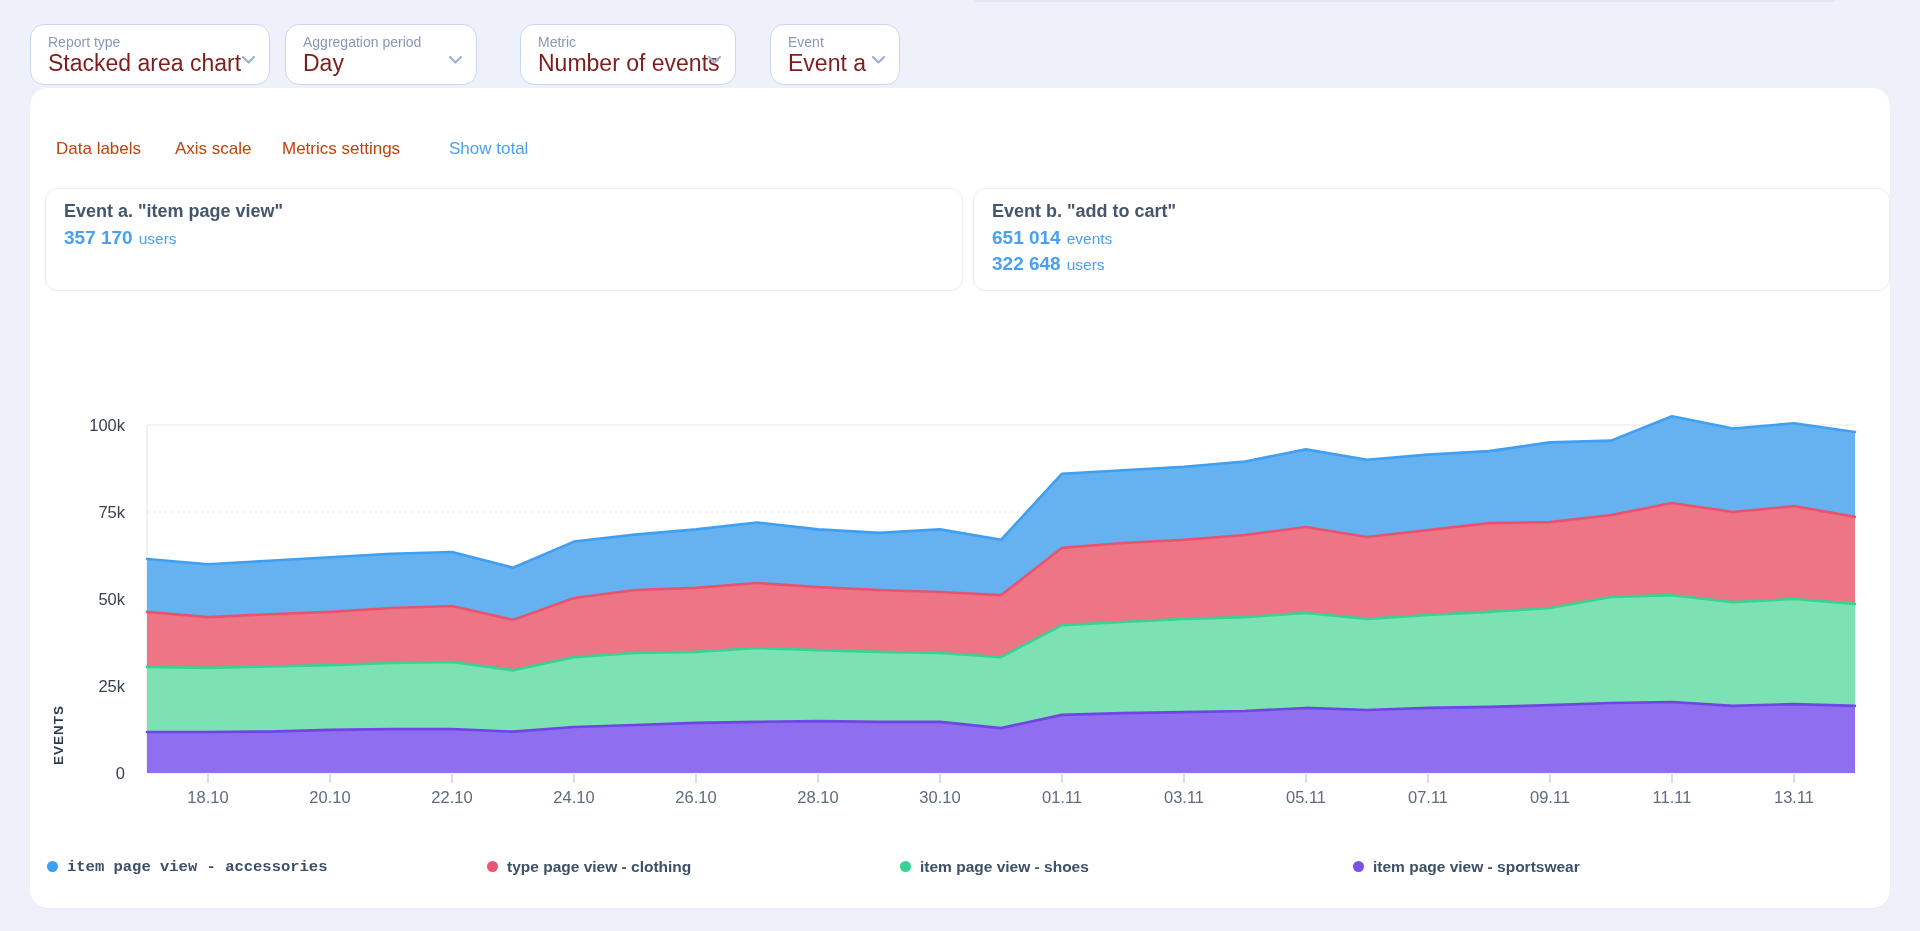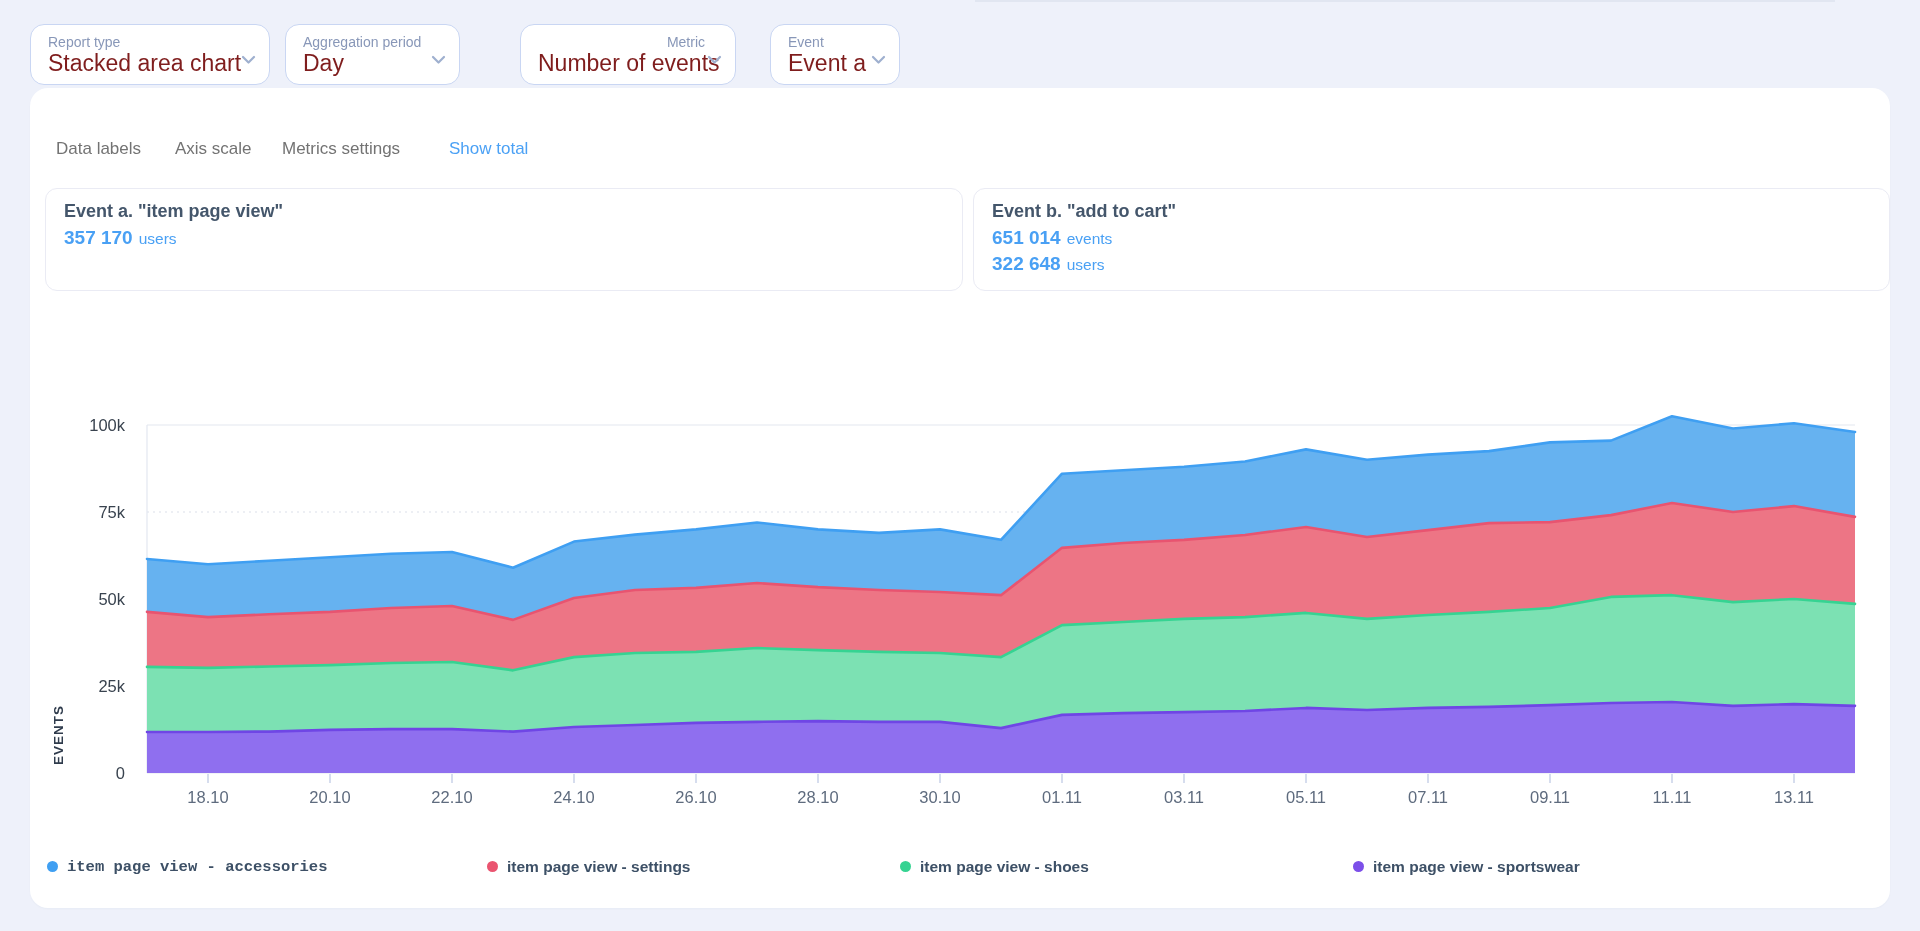--- a/index.html
+++ b/index.html
@@ -23,7 +23,7 @@
   .dd-value { font-size:23px; color:#7f1d1d; font-weight:500; line-height:25px; white-space:nowrap; }
   .dd-chevron { position:absolute; right:13px; top:26px; }
   #dd-report { left:30px;  width:240px; }
-  #dd-period { left:285px; width:175px; }
+  #dd-period { left:285px; width:192px; }
   #dd-metric { left:520px; width:216px;text-align:right; }
   #dd-event  { left:770px; width:130px; }
 

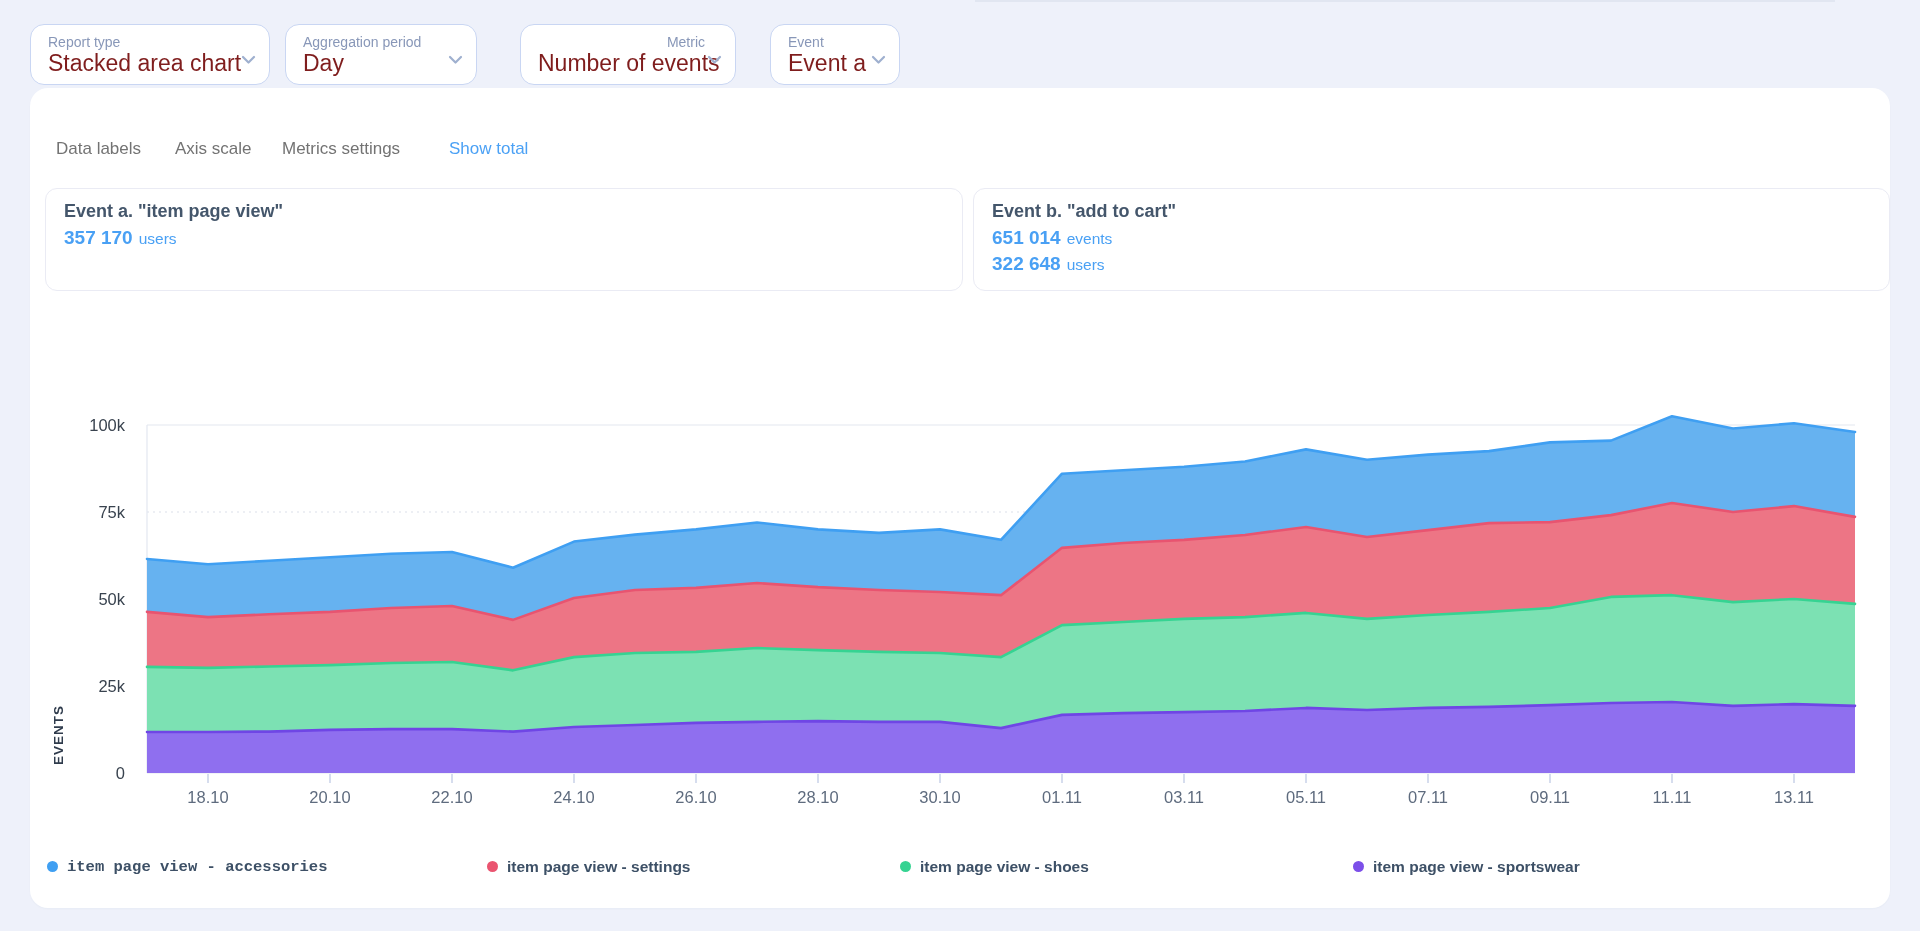--- a/index.html
+++ b/index.html
@@ -24,7 +24,7 @@
   .dd-chevron { position:absolute; right:13px; top:26px; }
   #dd-report { left:30px;  width:240px; }
   #dd-period { left:285px; width:192px; }
-  #dd-metric { left:520px; width:216px;text-align:right; }
+  #dd-metric { left:520px; width:216px; }
   #dd-event  { left:770px; width:130px; }
 
   

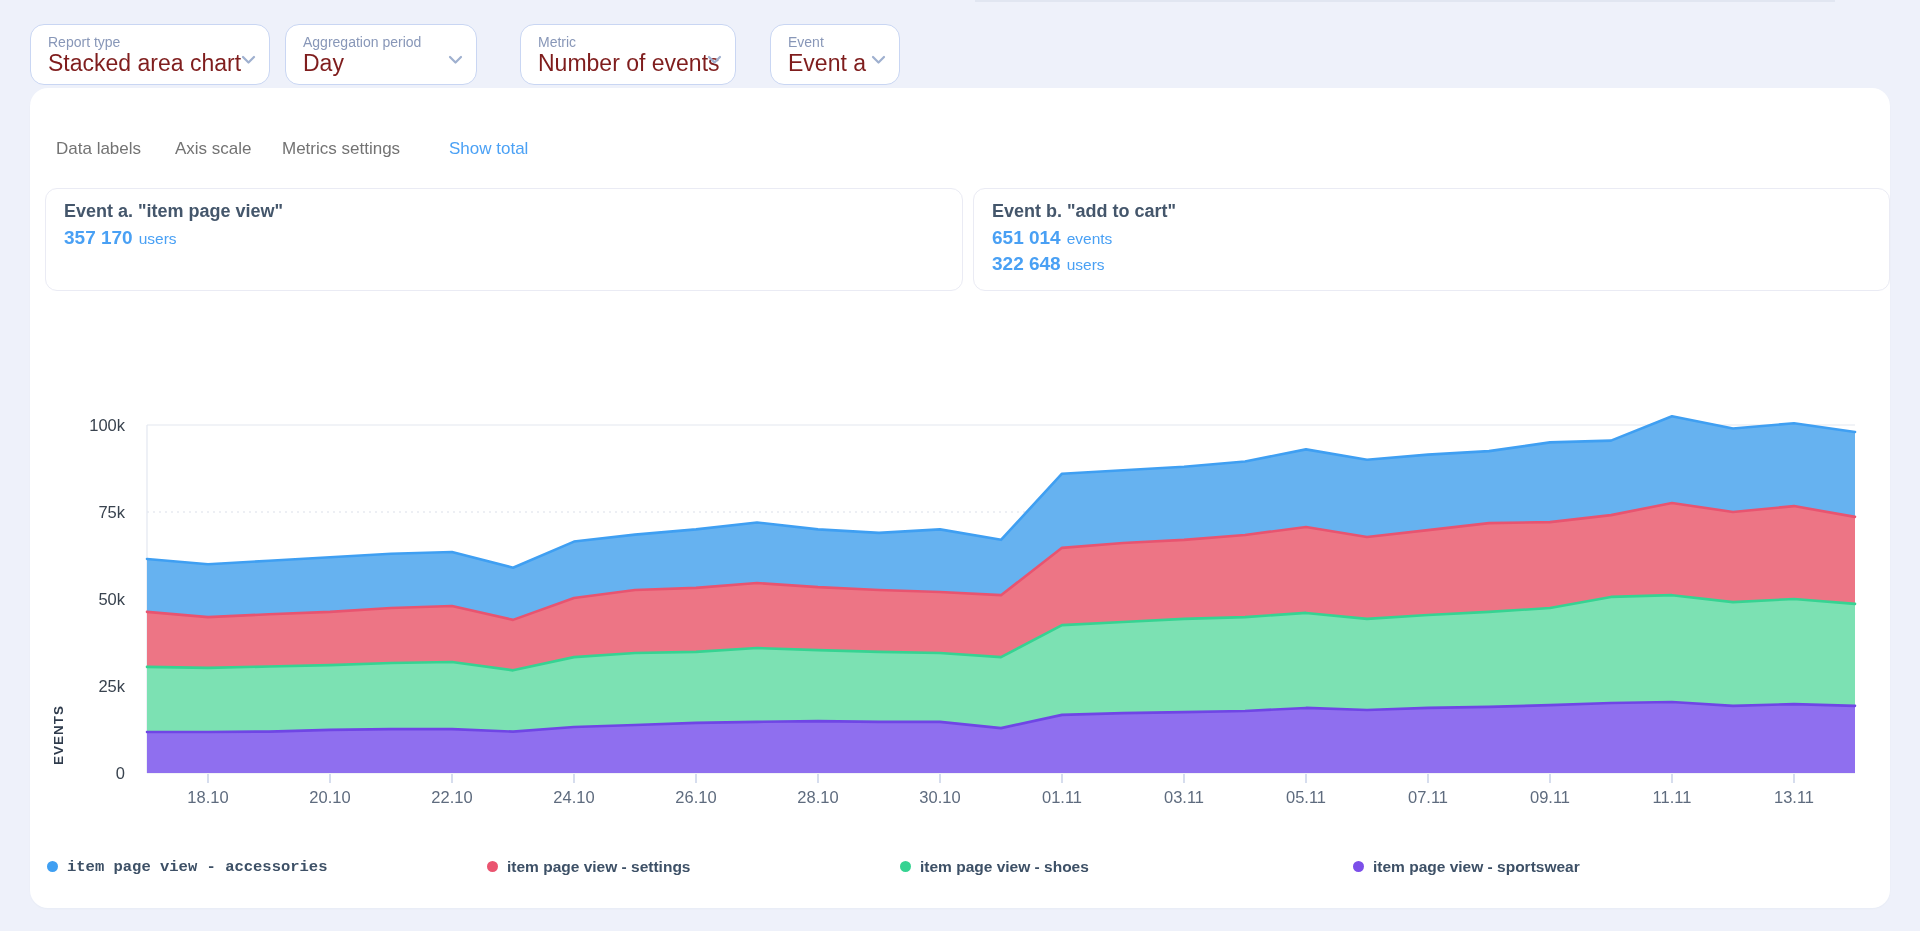--- a/index.html
+++ b/index.html
@@ -35,7 +35,7 @@
   }
 
   
-  .tab { position:absolute; top:139px; font-size:17px; font-weight:500; color:#737373; cursor:pointer; white-space:nowrap; }
+  .tab { position:absolute; top:139px; font-size:17px; font-weight:500; color:#c2410c; cursor:pointer; white-space:nowrap; }
   .tab.active { color:#4BA1F5; }
   #tab-0 { left:56px; } #tab-1 { left:175px; } #tab-2 { left:282px; } #tab-3 { left:449px; }
 

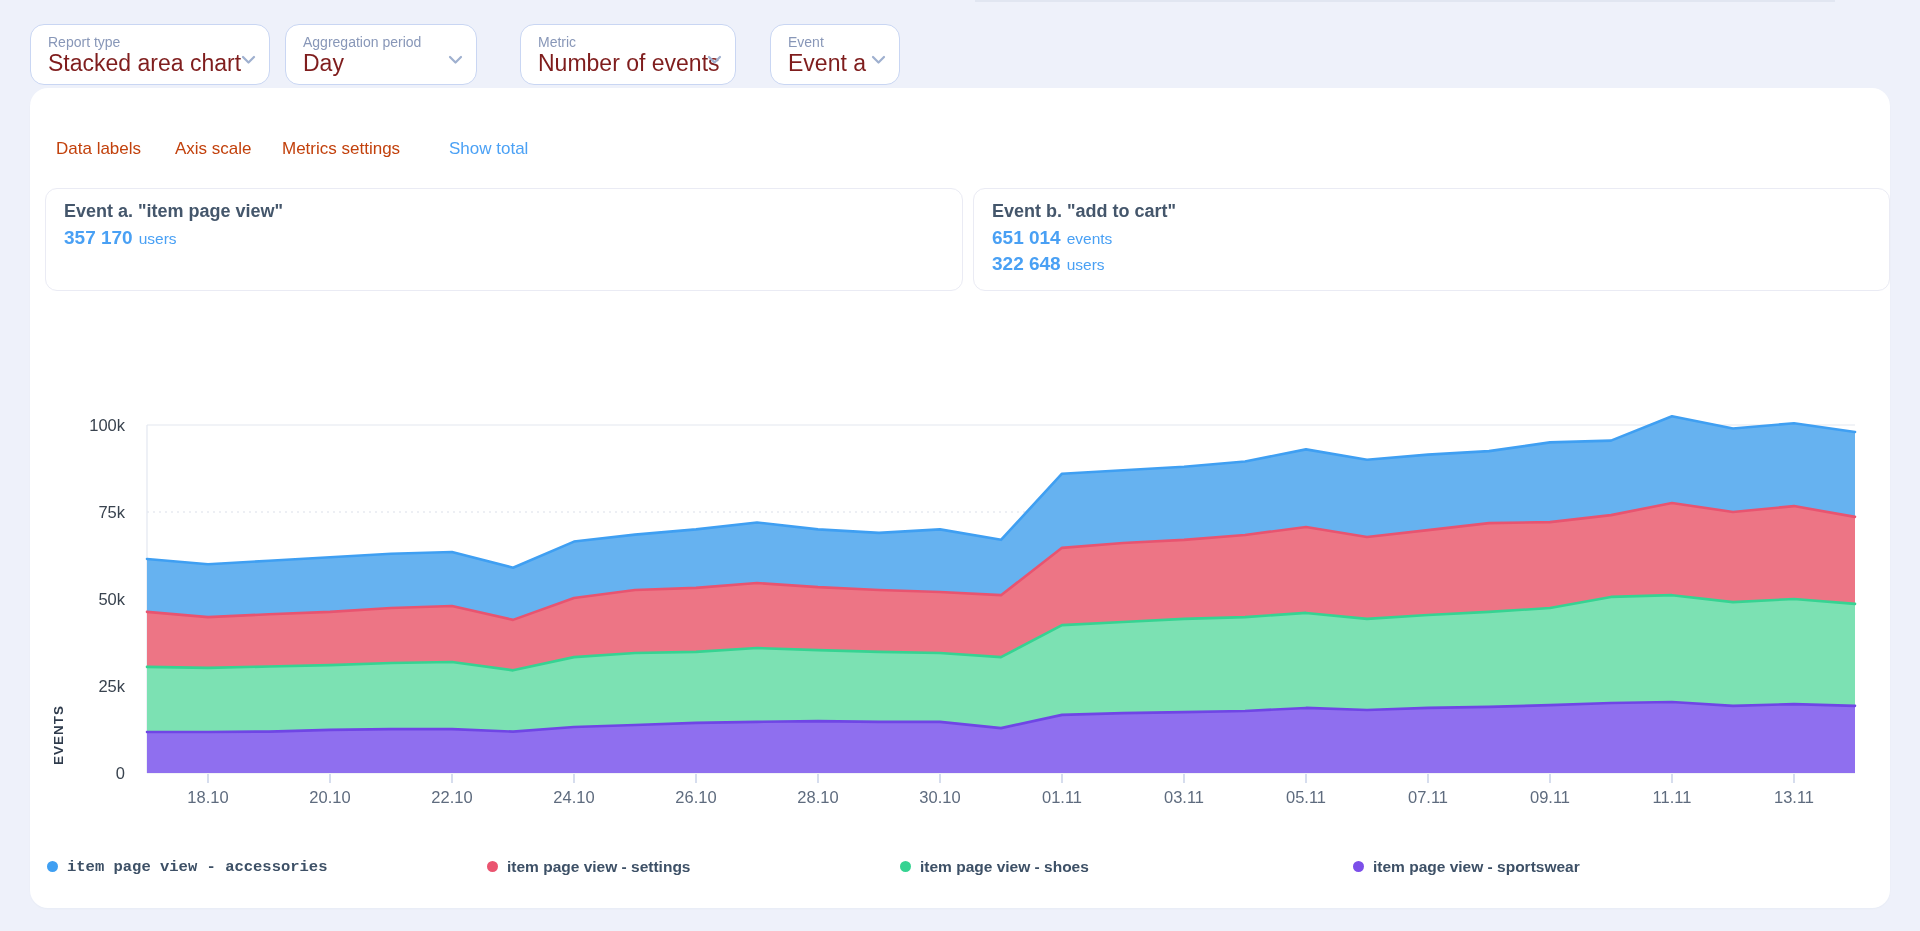--- a/index.html
+++ b/index.html
@@ -178,7 +178,7 @@
 </div>
 <div class="legend-item" id="legend-1">
   <span class="legend-dot" style="background: rgb(234, 84, 112);"></span>
-  <span class="legend-label">item page view - settings</span>
+  <span class="legend-label">type page view - clothing</span>
 </div>
 <div class="legend-item" id="legend-2">
   <span class="legend-dot" style="background: rgb(54, 211, 146);"></span>

